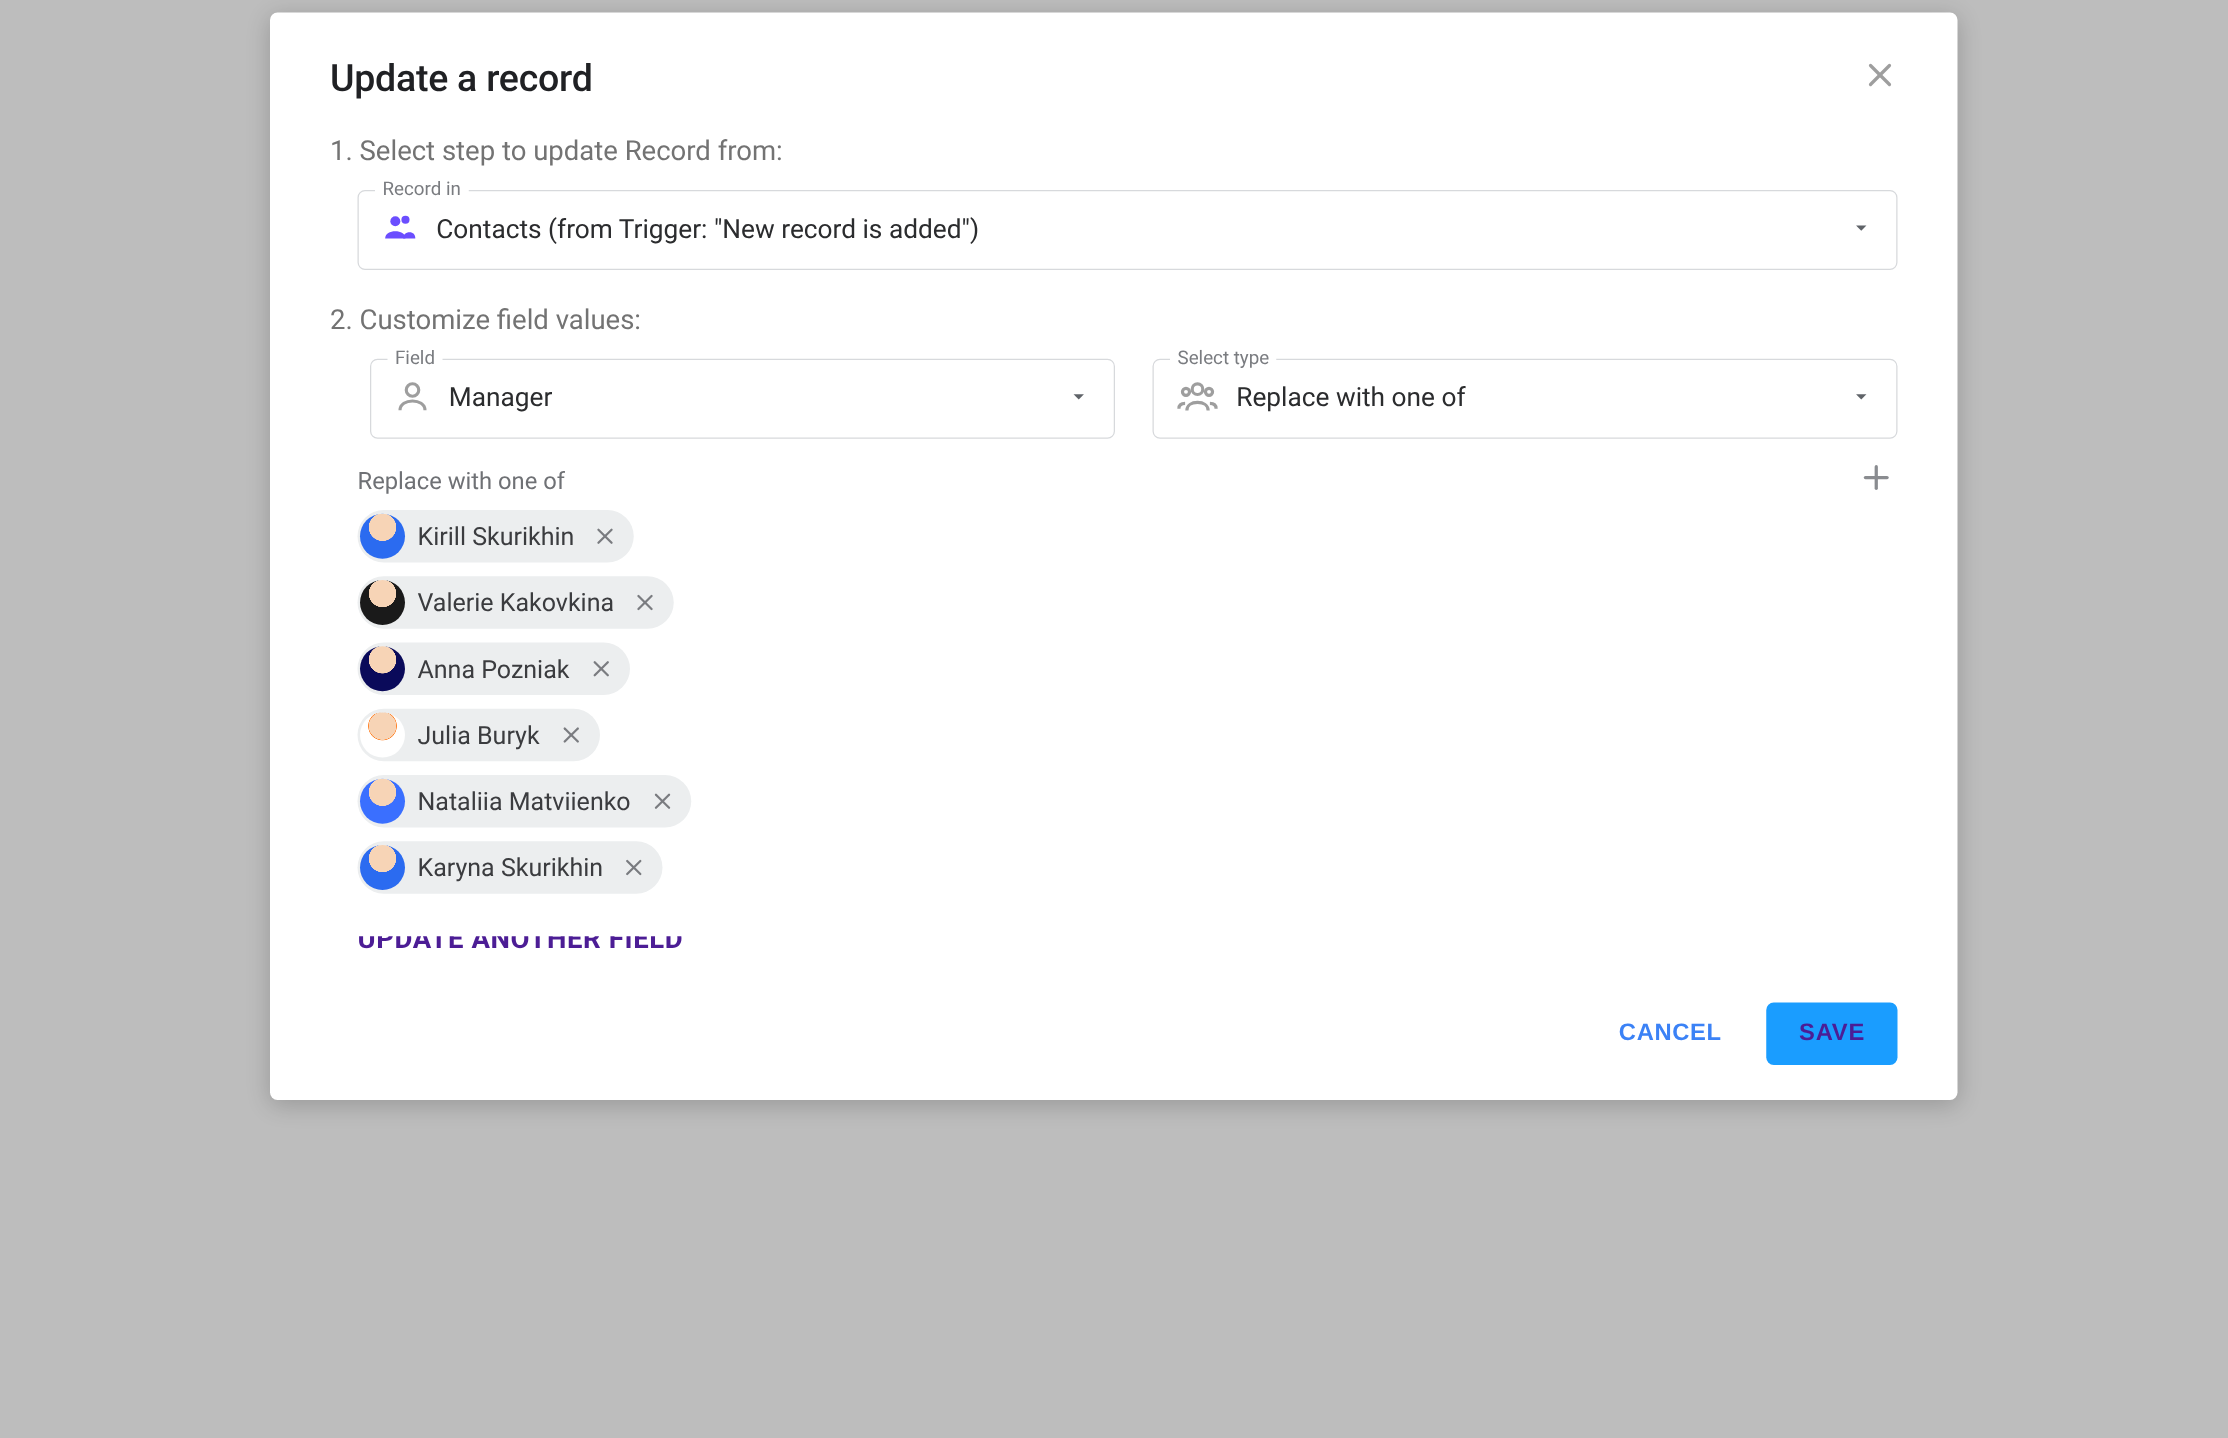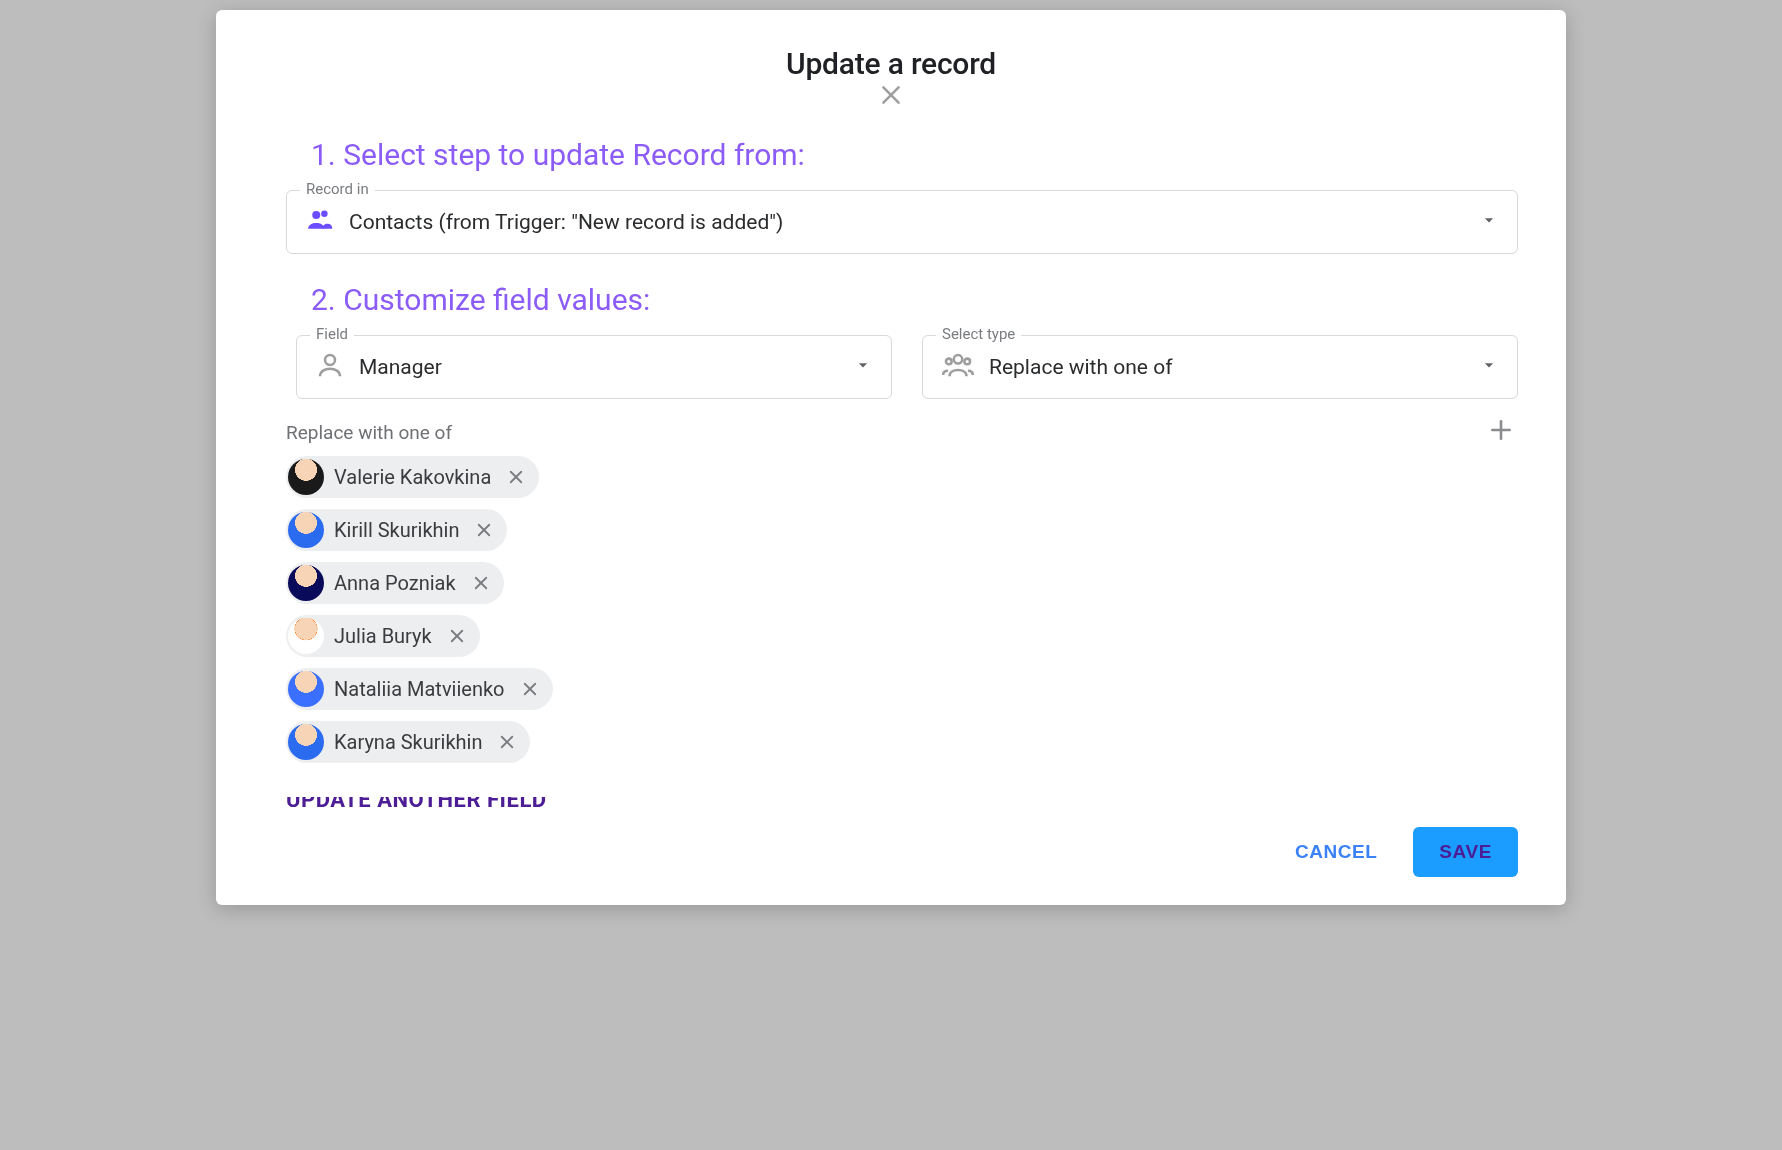--- a/index.html
+++ b/index.html
@@ -27,8 +27,7 @@
   .modal-header {
     display: flex;
     justify-content: space-between;
-    align-items: center;
-    flex-direction: column;
+    align-items: flex-start;
   }
   .modal-title {
     font-size: 30px;

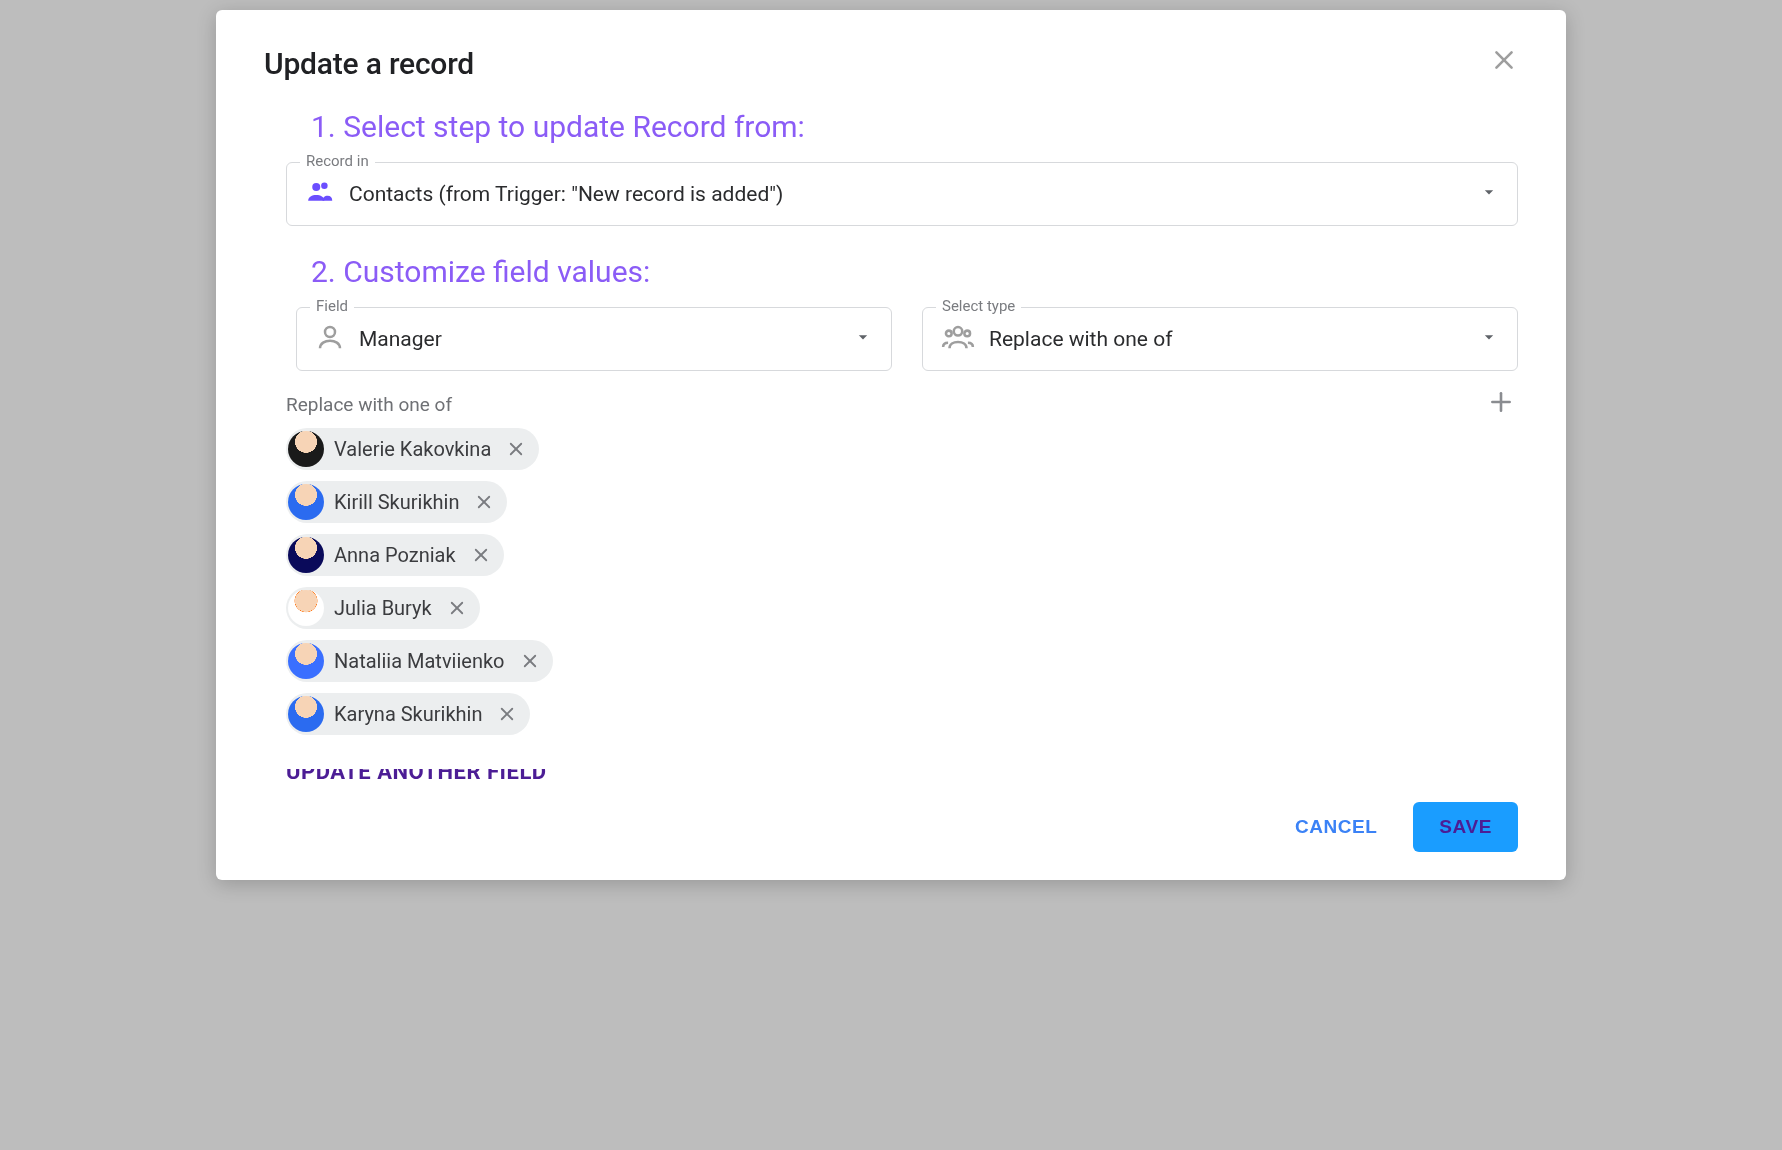--- a/index.html
+++ b/index.html
@@ -46,11 +46,10 @@
   }
   .close-x svg { width: 26px; height: 26px; }
   .section-label {
-    font-size: 30px;
-    color: #8b5cf6;
+    font-size: 22px;
+    color: #737373;
     margin-top: 28px;
     margin-bottom: 18px;
-    margin-left: 47px;
   }
   .select-wrapper {
     position: relative;

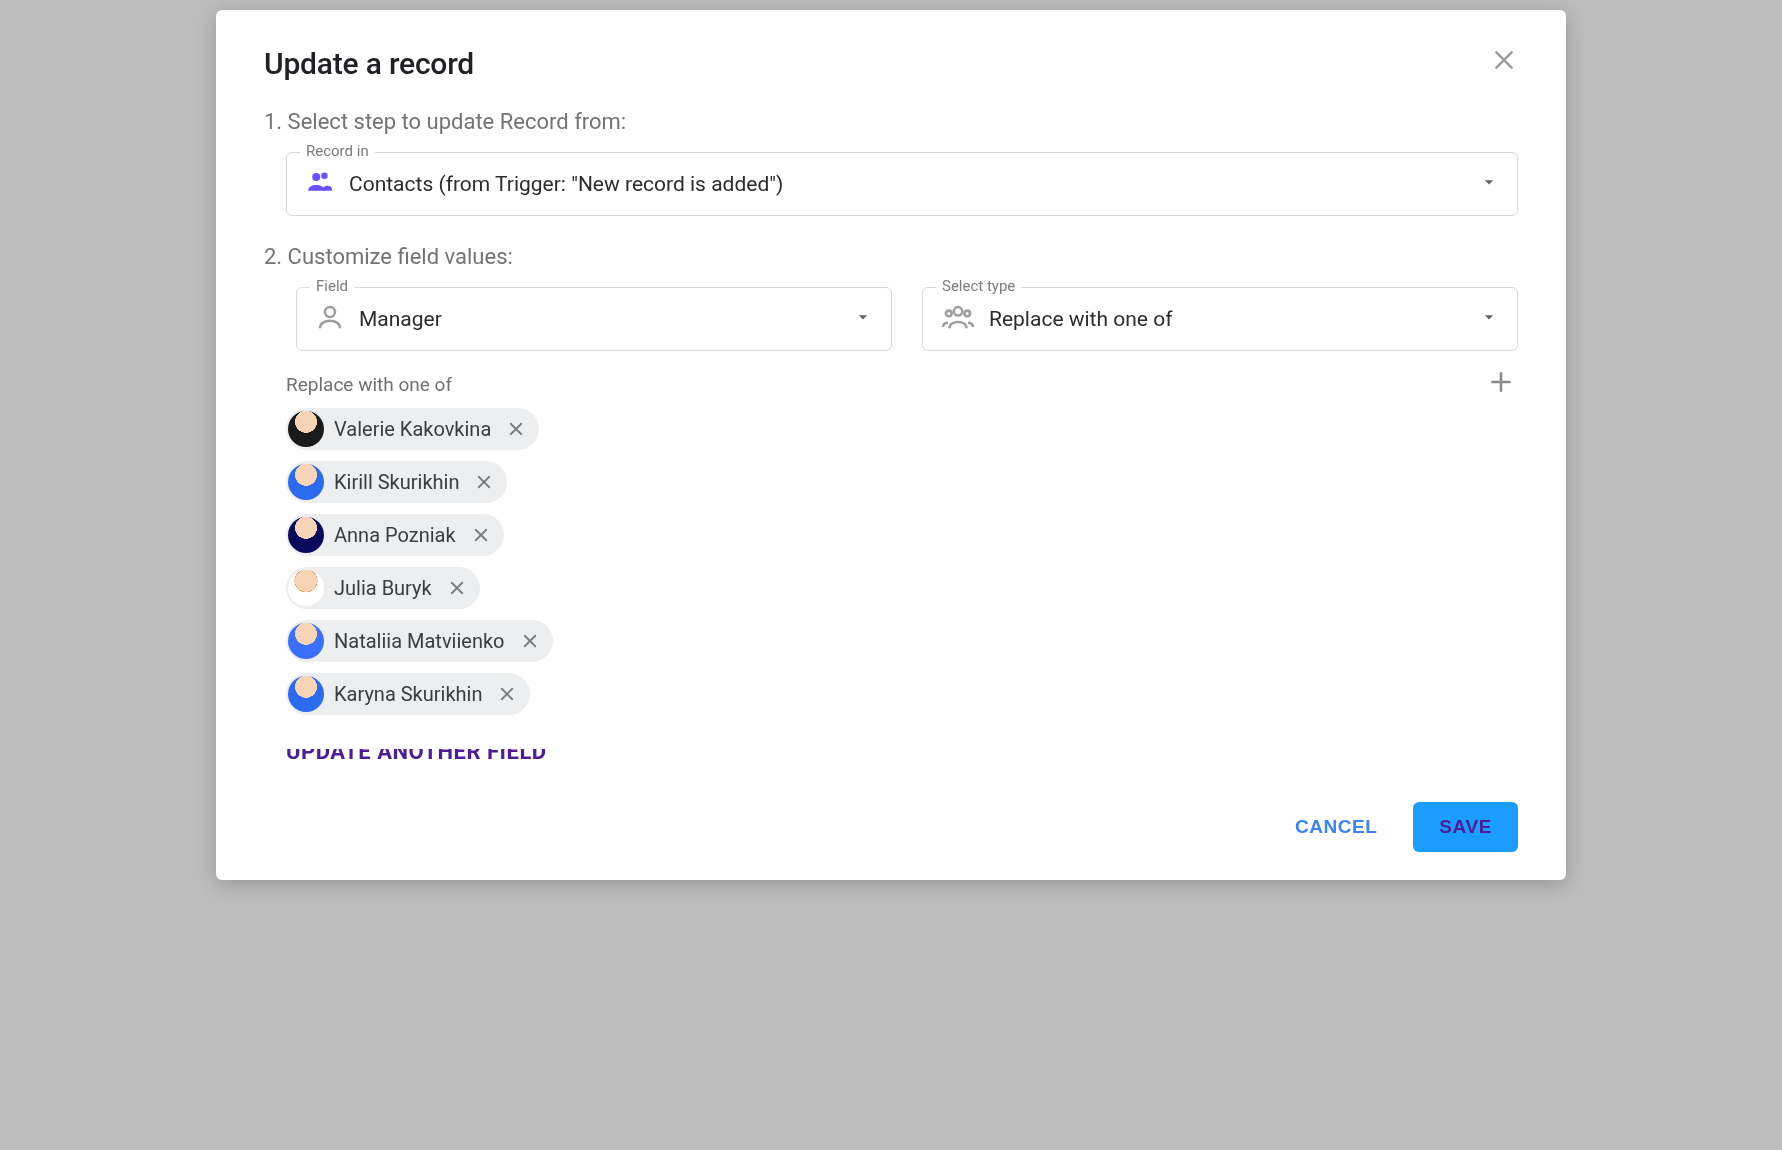--- a/index.html
+++ b/index.html
@@ -296,18 +296,18 @@
     </div>
     <div class="chips" id="chips">
         <div class="chip">
+          <div class="avatar av-a"></div>
+          <span class="chip-name">Kirill Skurikhin</span>
+          <span class="chip-x">
+            <svg viewBox="0 0 24 24" fill="none" stroke="currentColor" stroke-width="2.4" stroke-linecap="round">
+              <line x1="5" y1="5" x2="19" y2="19"></line>
+              <line x1="19" y1="5" x2="5" y2="19"></line>
+            </svg>
+          </span>
+        </div>
+        <div class="chip">
           <div class="avatar av-b"></div>
           <span class="chip-name">Valerie Kakovkina</span>
-          <span class="chip-x">
-            <svg viewBox="0 0 24 24" fill="none" stroke="currentColor" stroke-width="2.4" stroke-linecap="round">
-              <line x1="5" y1="5" x2="19" y2="19"></line>
-              <line x1="19" y1="5" x2="5" y2="19"></line>
-            </svg>
-          </span>
-        </div>
-        <div class="chip">
-          <div class="avatar av-a"></div>
-          <span class="chip-name">Kirill Skurikhin</span>
           <span class="chip-x">
             <svg viewBox="0 0 24 24" fill="none" stroke="currentColor" stroke-width="2.4" stroke-linecap="round">
               <line x1="5" y1="5" x2="19" y2="19"></line>

